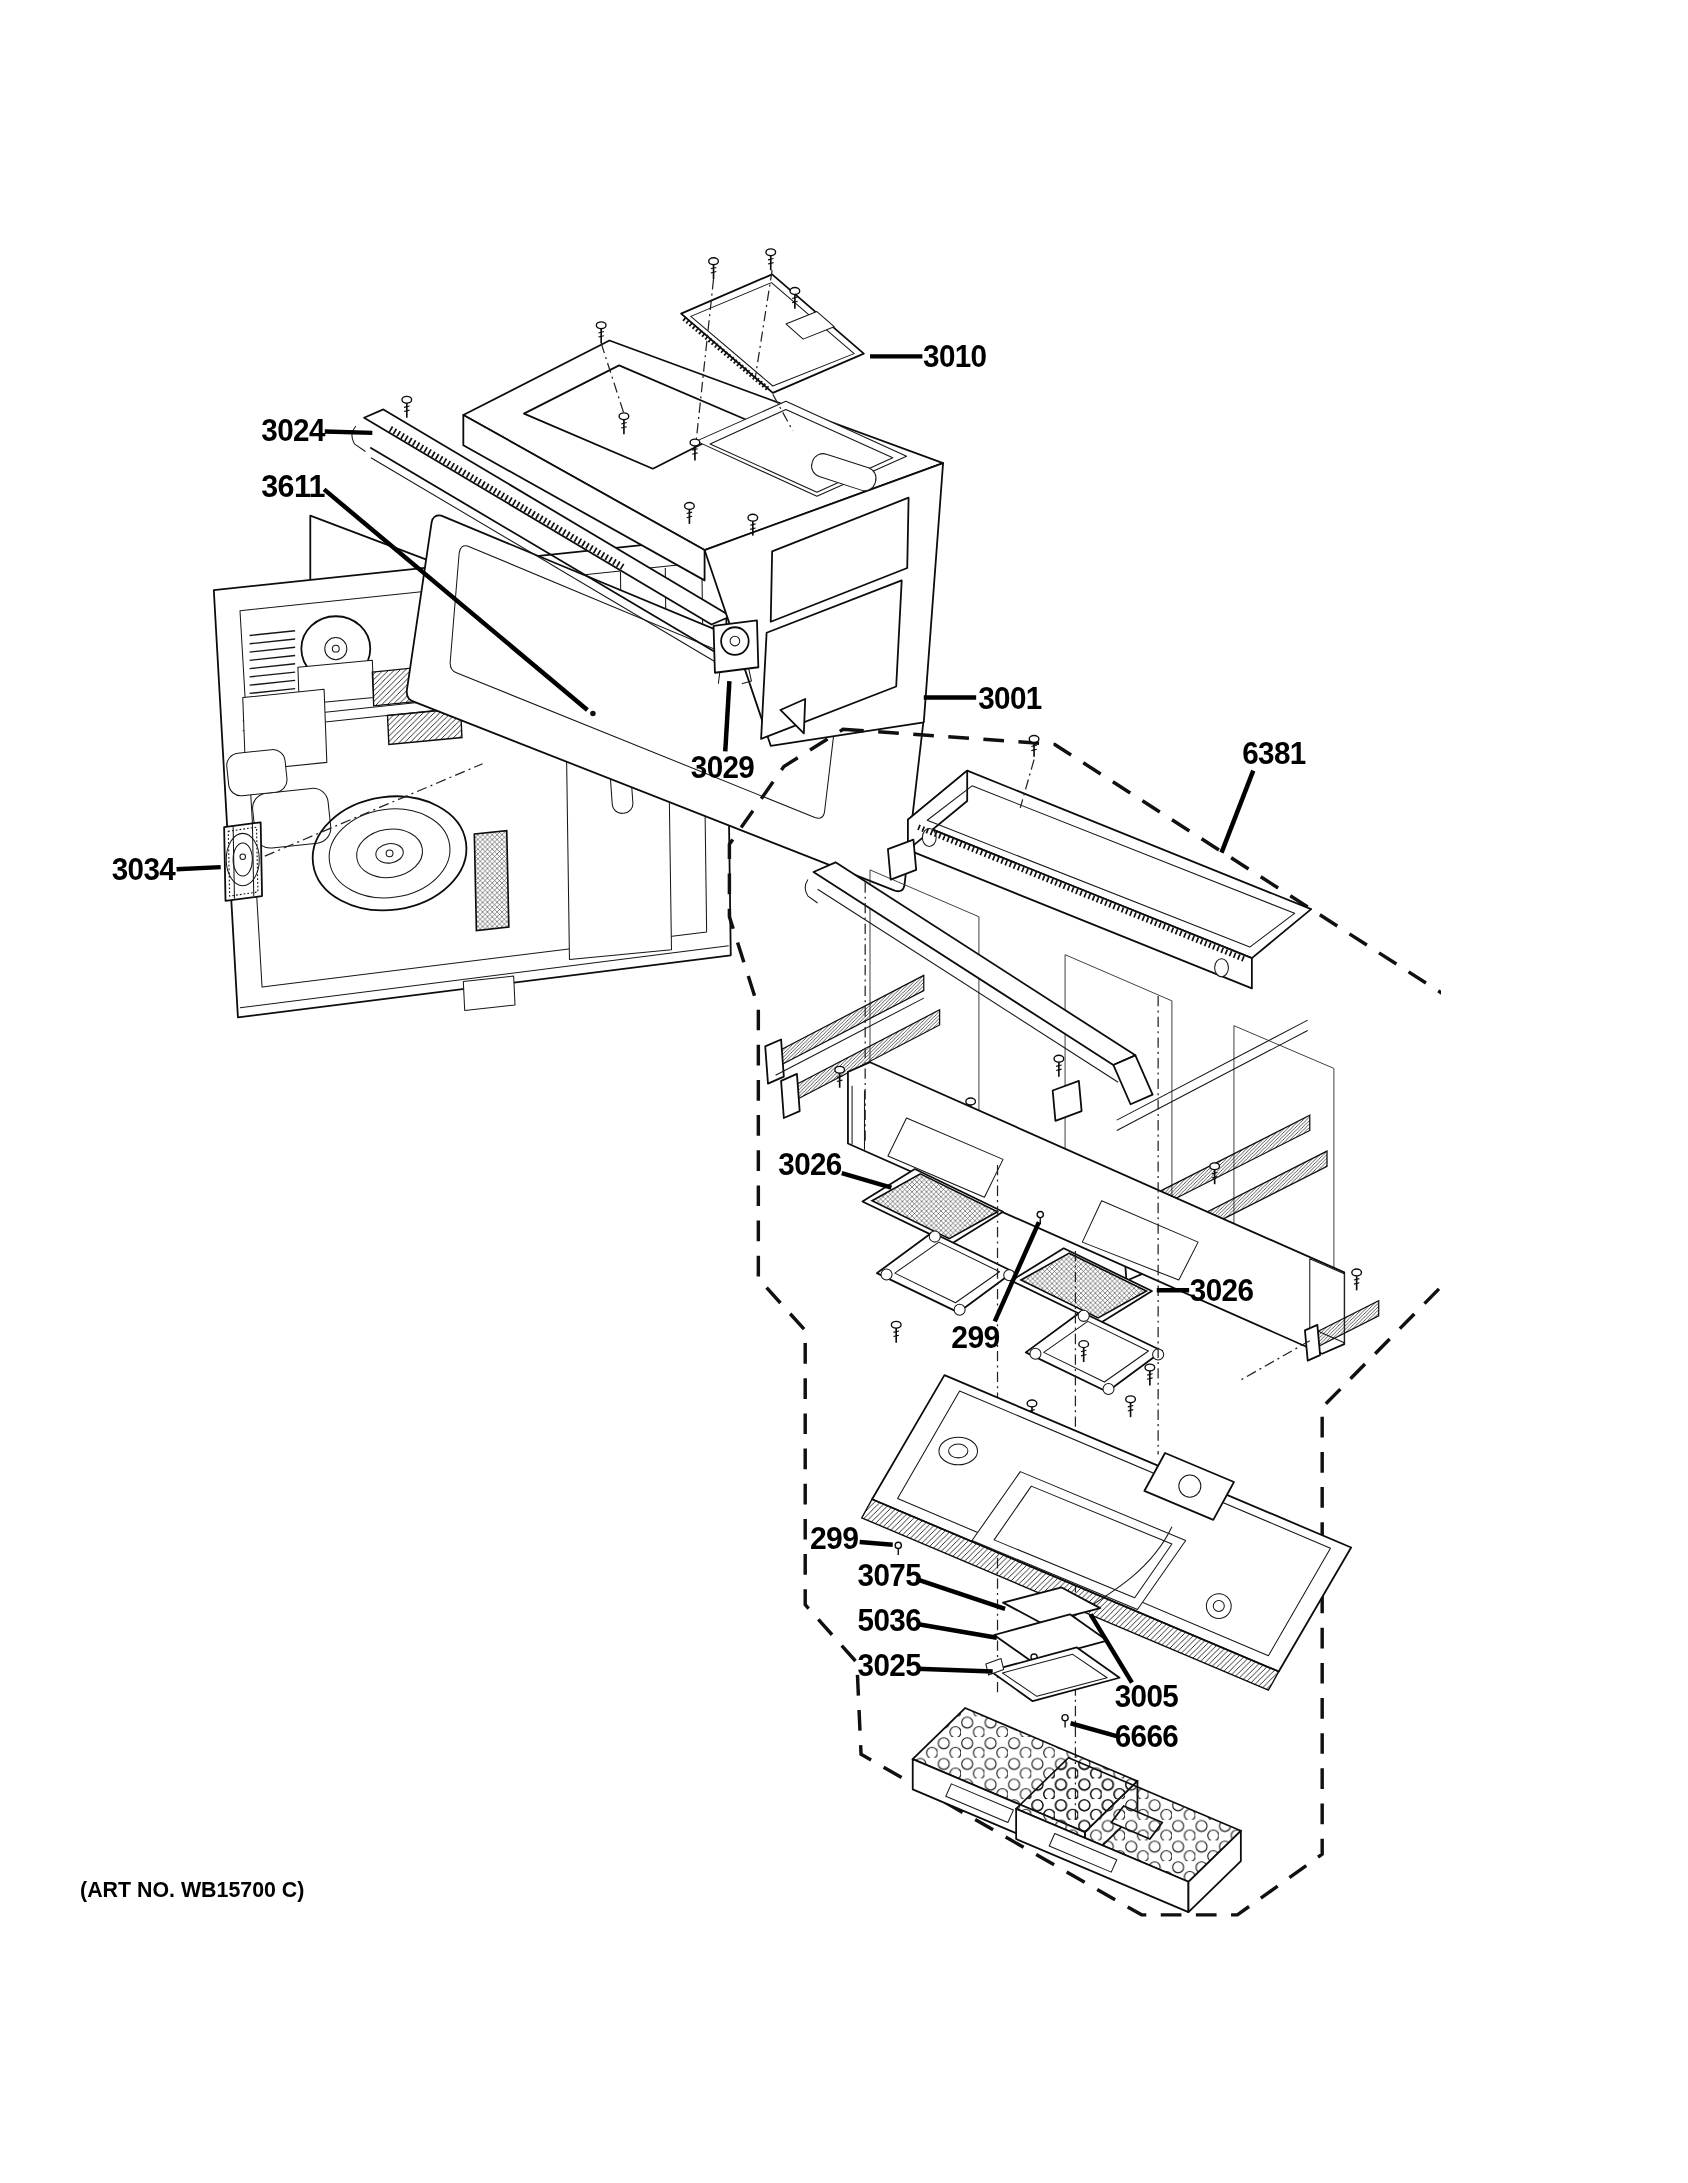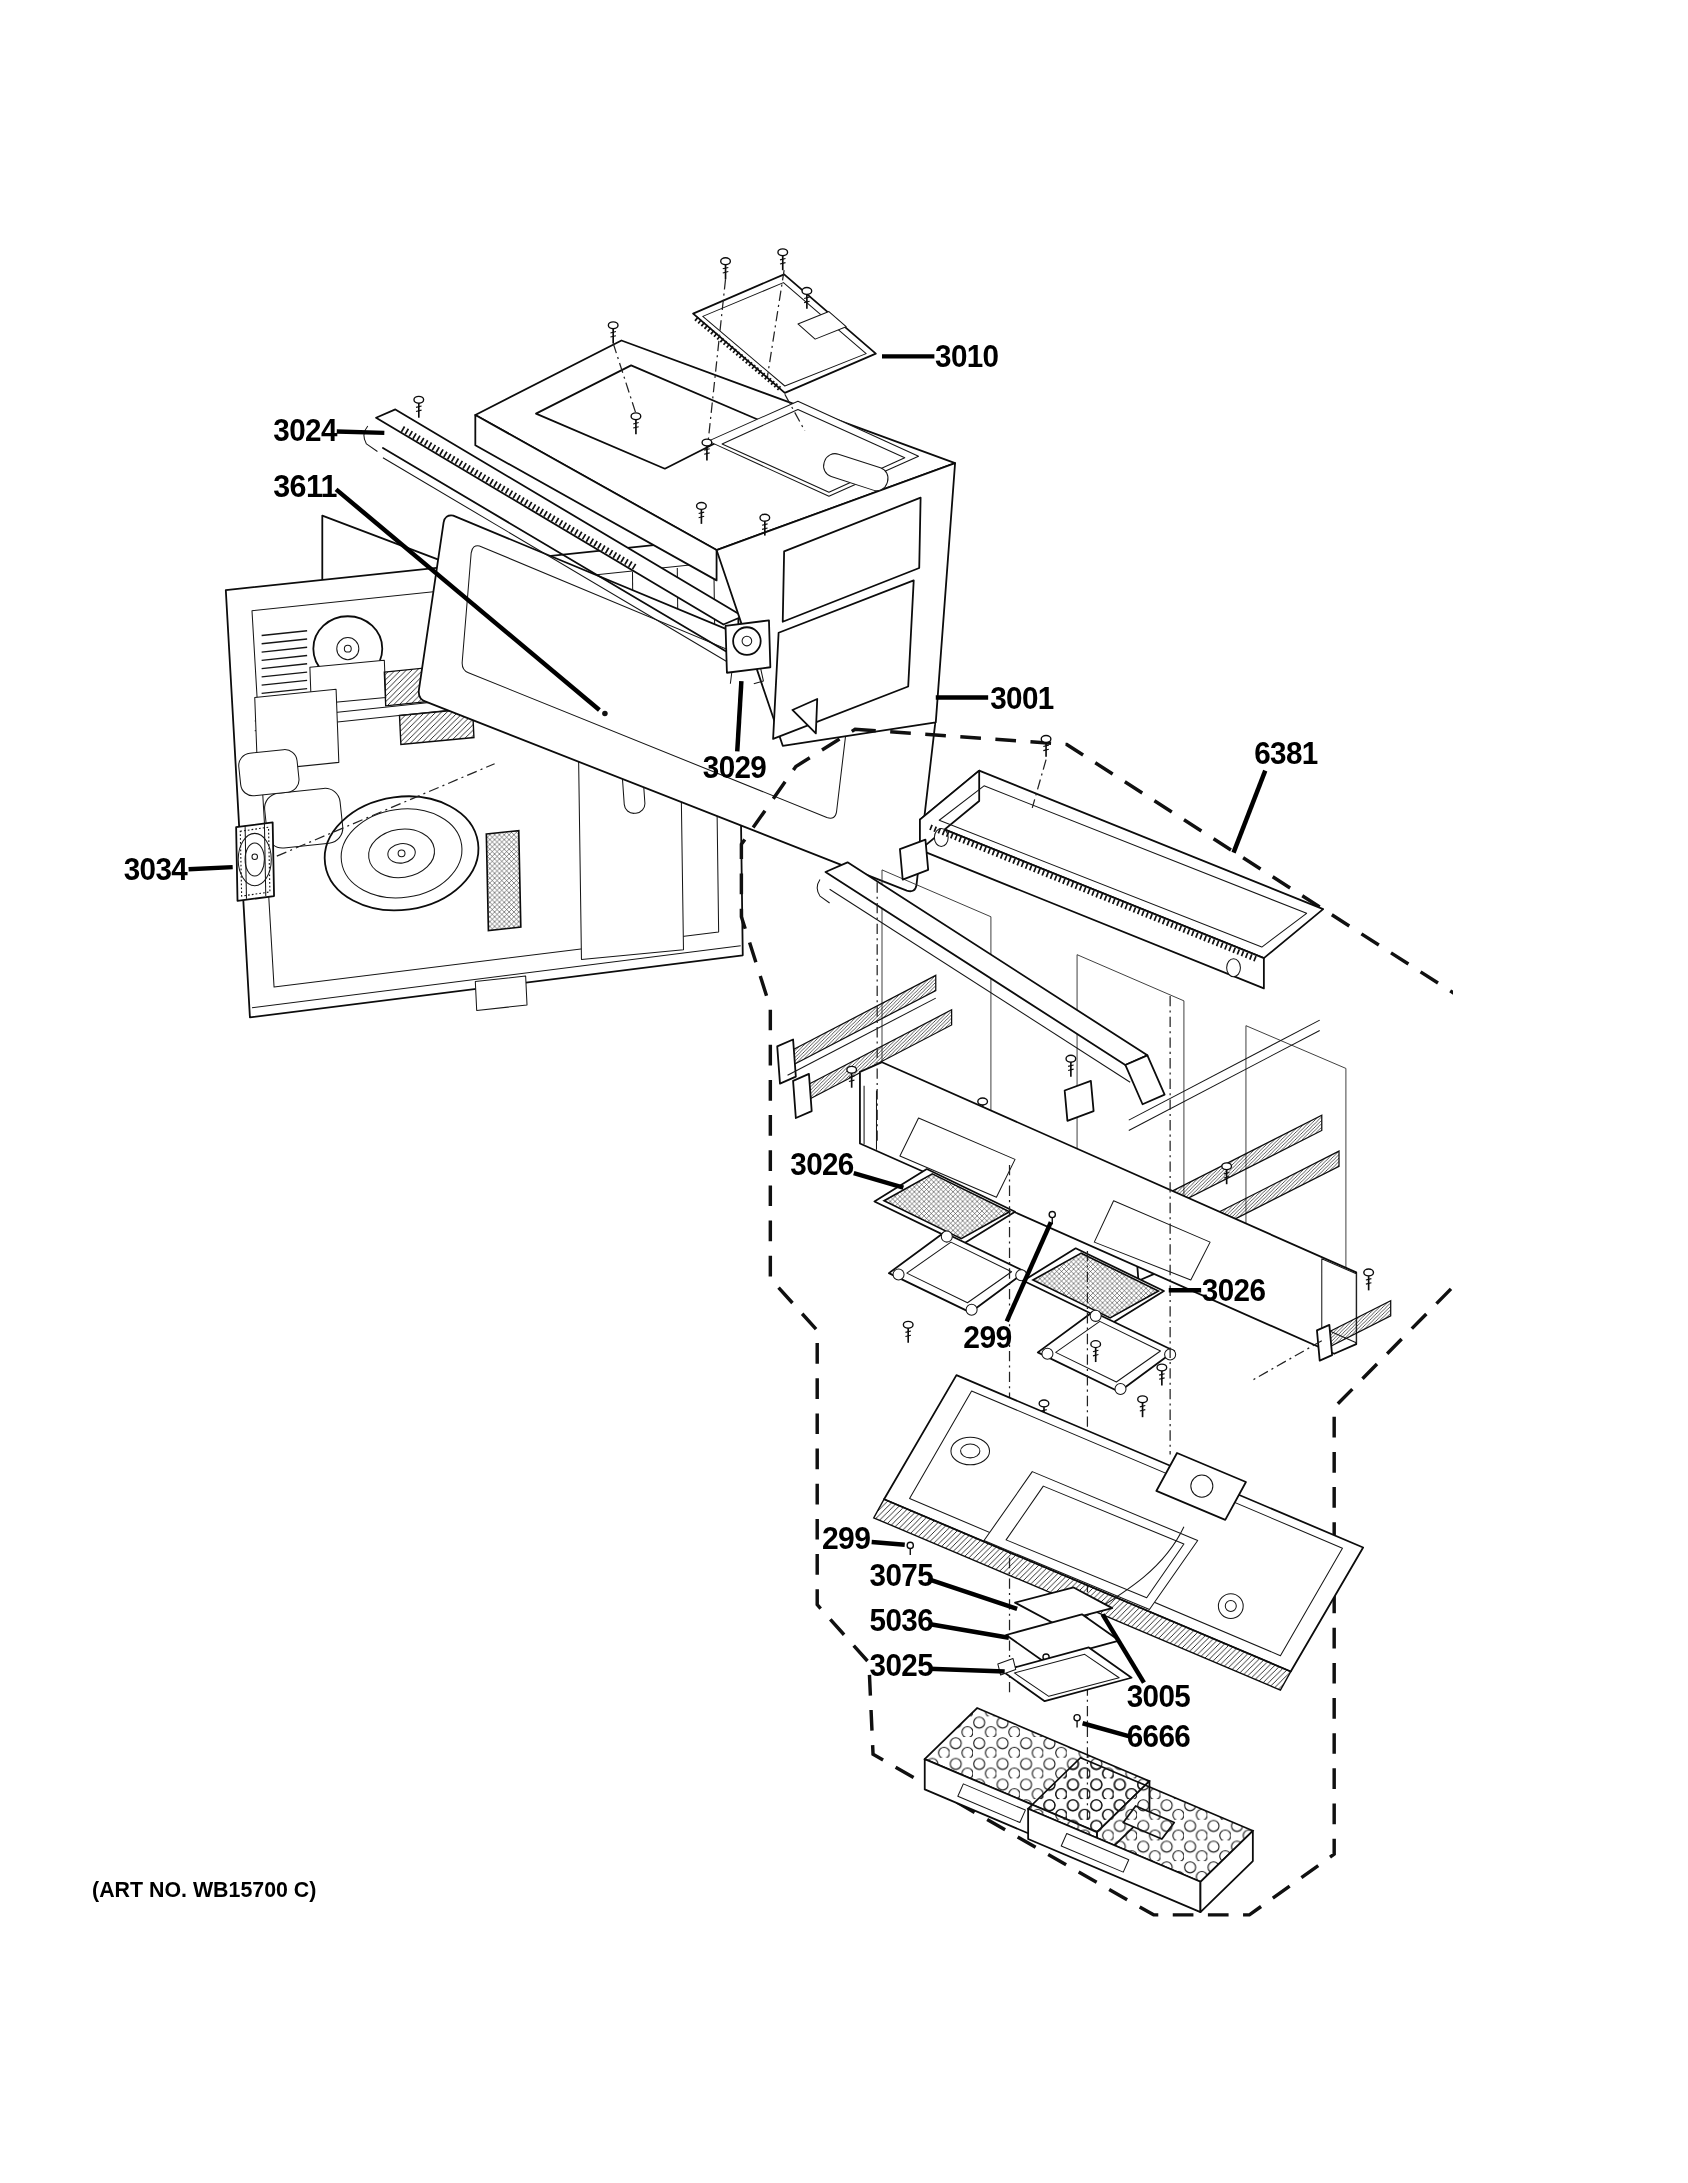--- a/index.html
+++ b/index.html
@@ -3,7 +3,7 @@
 <meta charset="utf-8">
 <style>
   html,body{margin:0;padding:0;background:#ffffff;}
-  .page{width:1441px;height:2183px;position:relative;background:#ffffff;overflow:hidden;margin-left:12px;}
+  .page{width:1441px;height:2183px;position:relative;background:#ffffff;overflow:hidden;}
   svg{display:block;}
   text.callout{font-family:"Liberation Sans","DejaVu Sans",sans-serif;font-weight:bold;font-size:46px;fill:#000;letter-spacing:-1px;}
   text.artnote{font-family:"Liberation Sans","DejaVu Sans",sans-serif;font-weight:bold;font-size:31px;fill:#000;}

